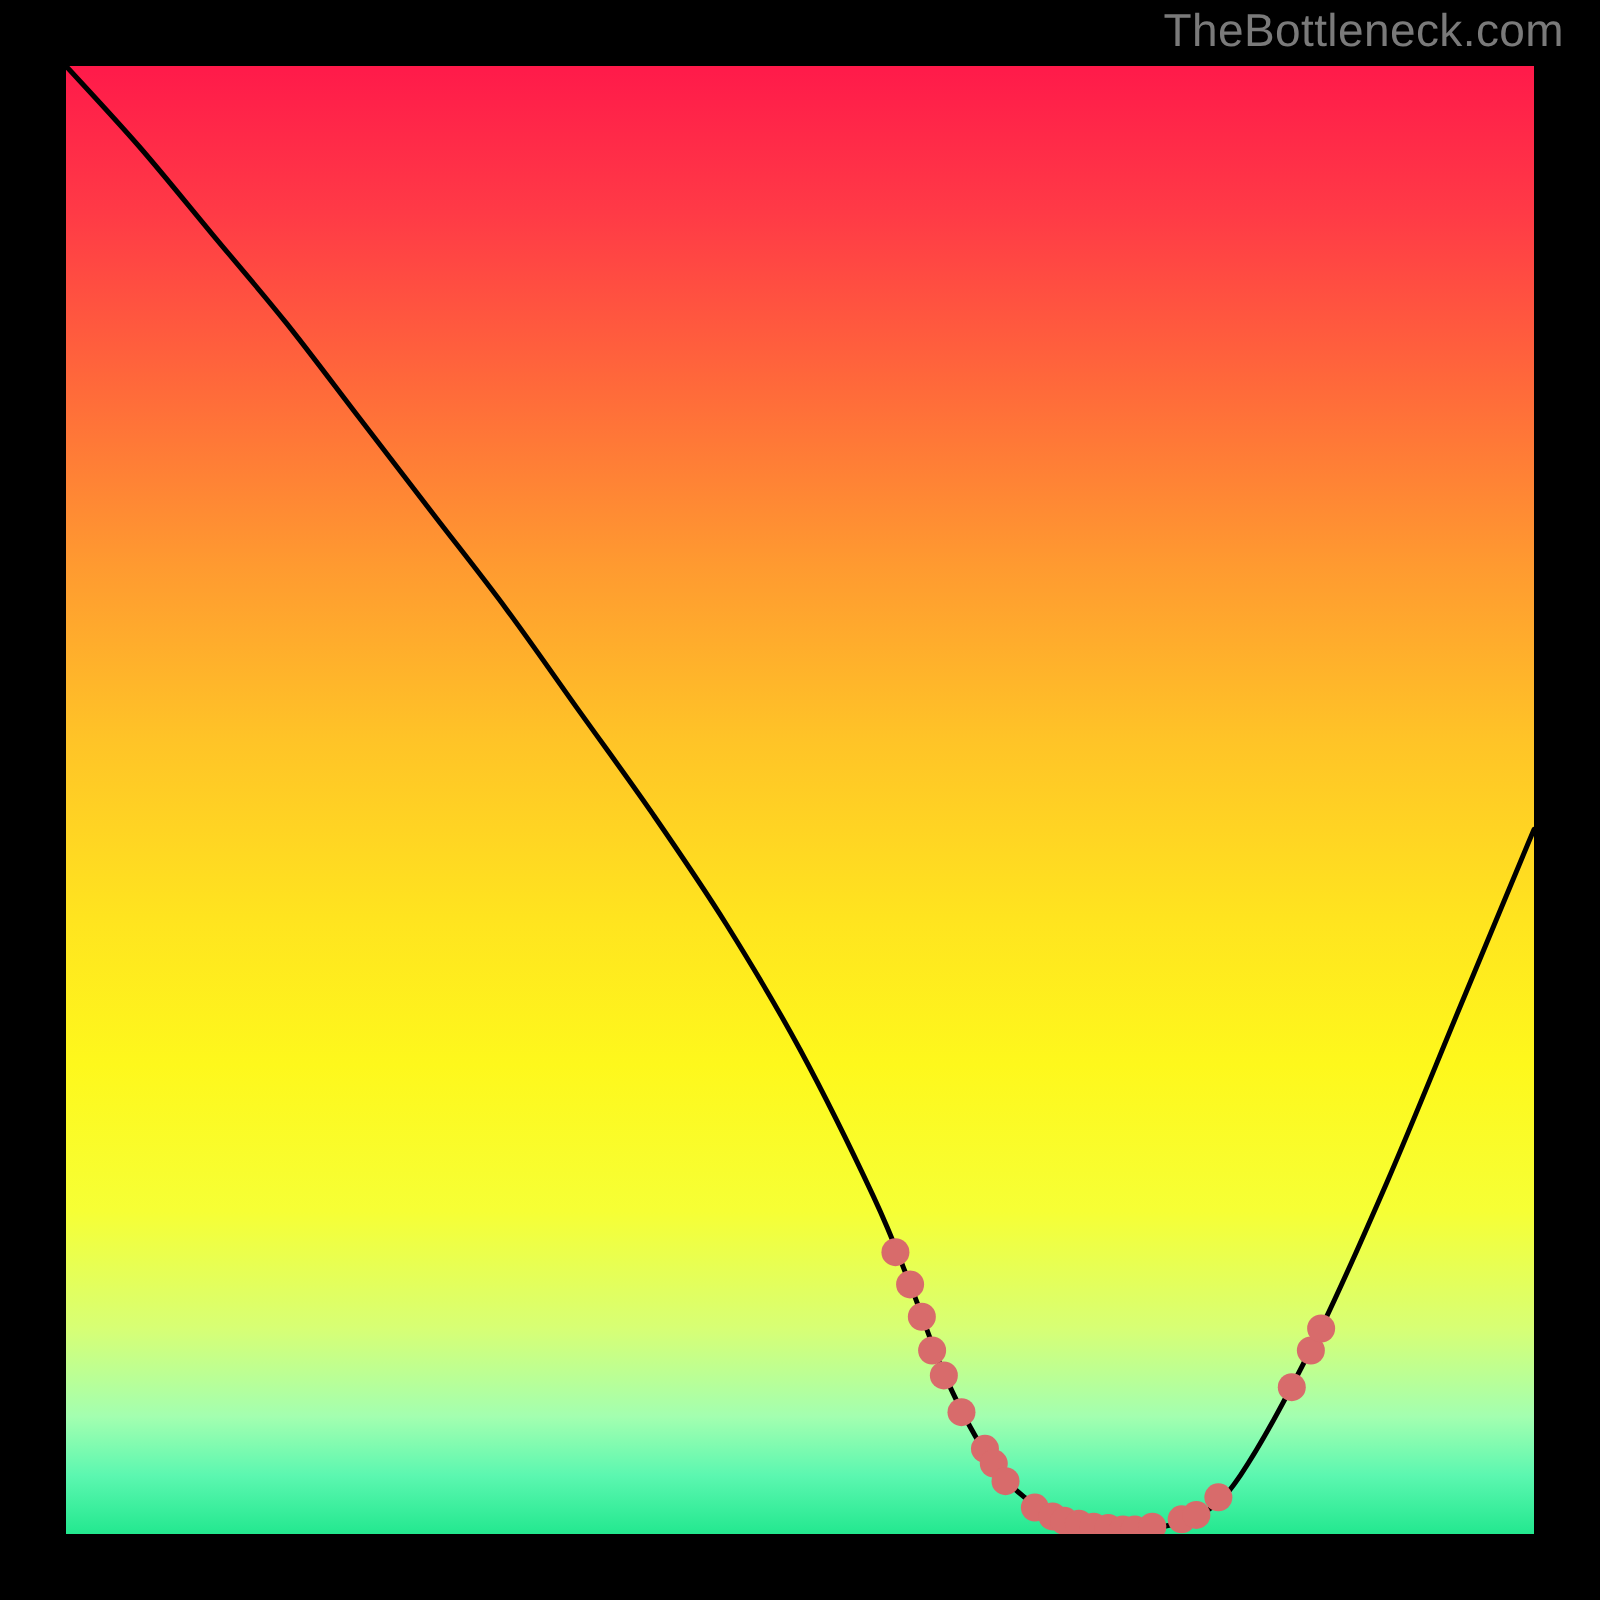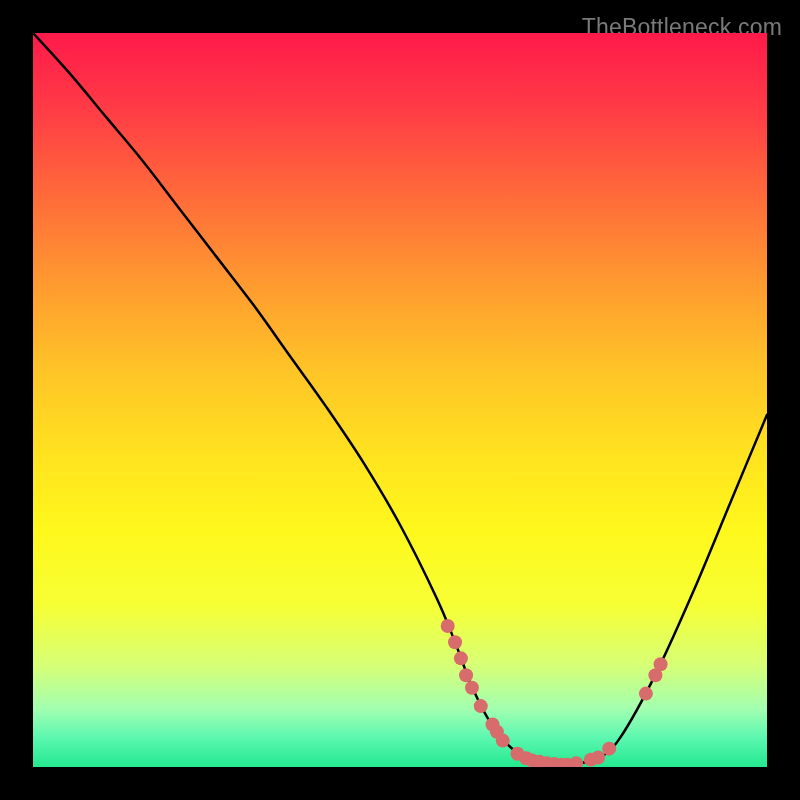--- a/index.html
+++ b/index.html
@@ -12,7 +12,7 @@
   }
   .watermark {
     position: absolute;
-    top: 14px;
+    top: 2px;
     right: 18px;
     color: #7a7a7a;
     font-family: Arial, Helvetica, sans-serif;

